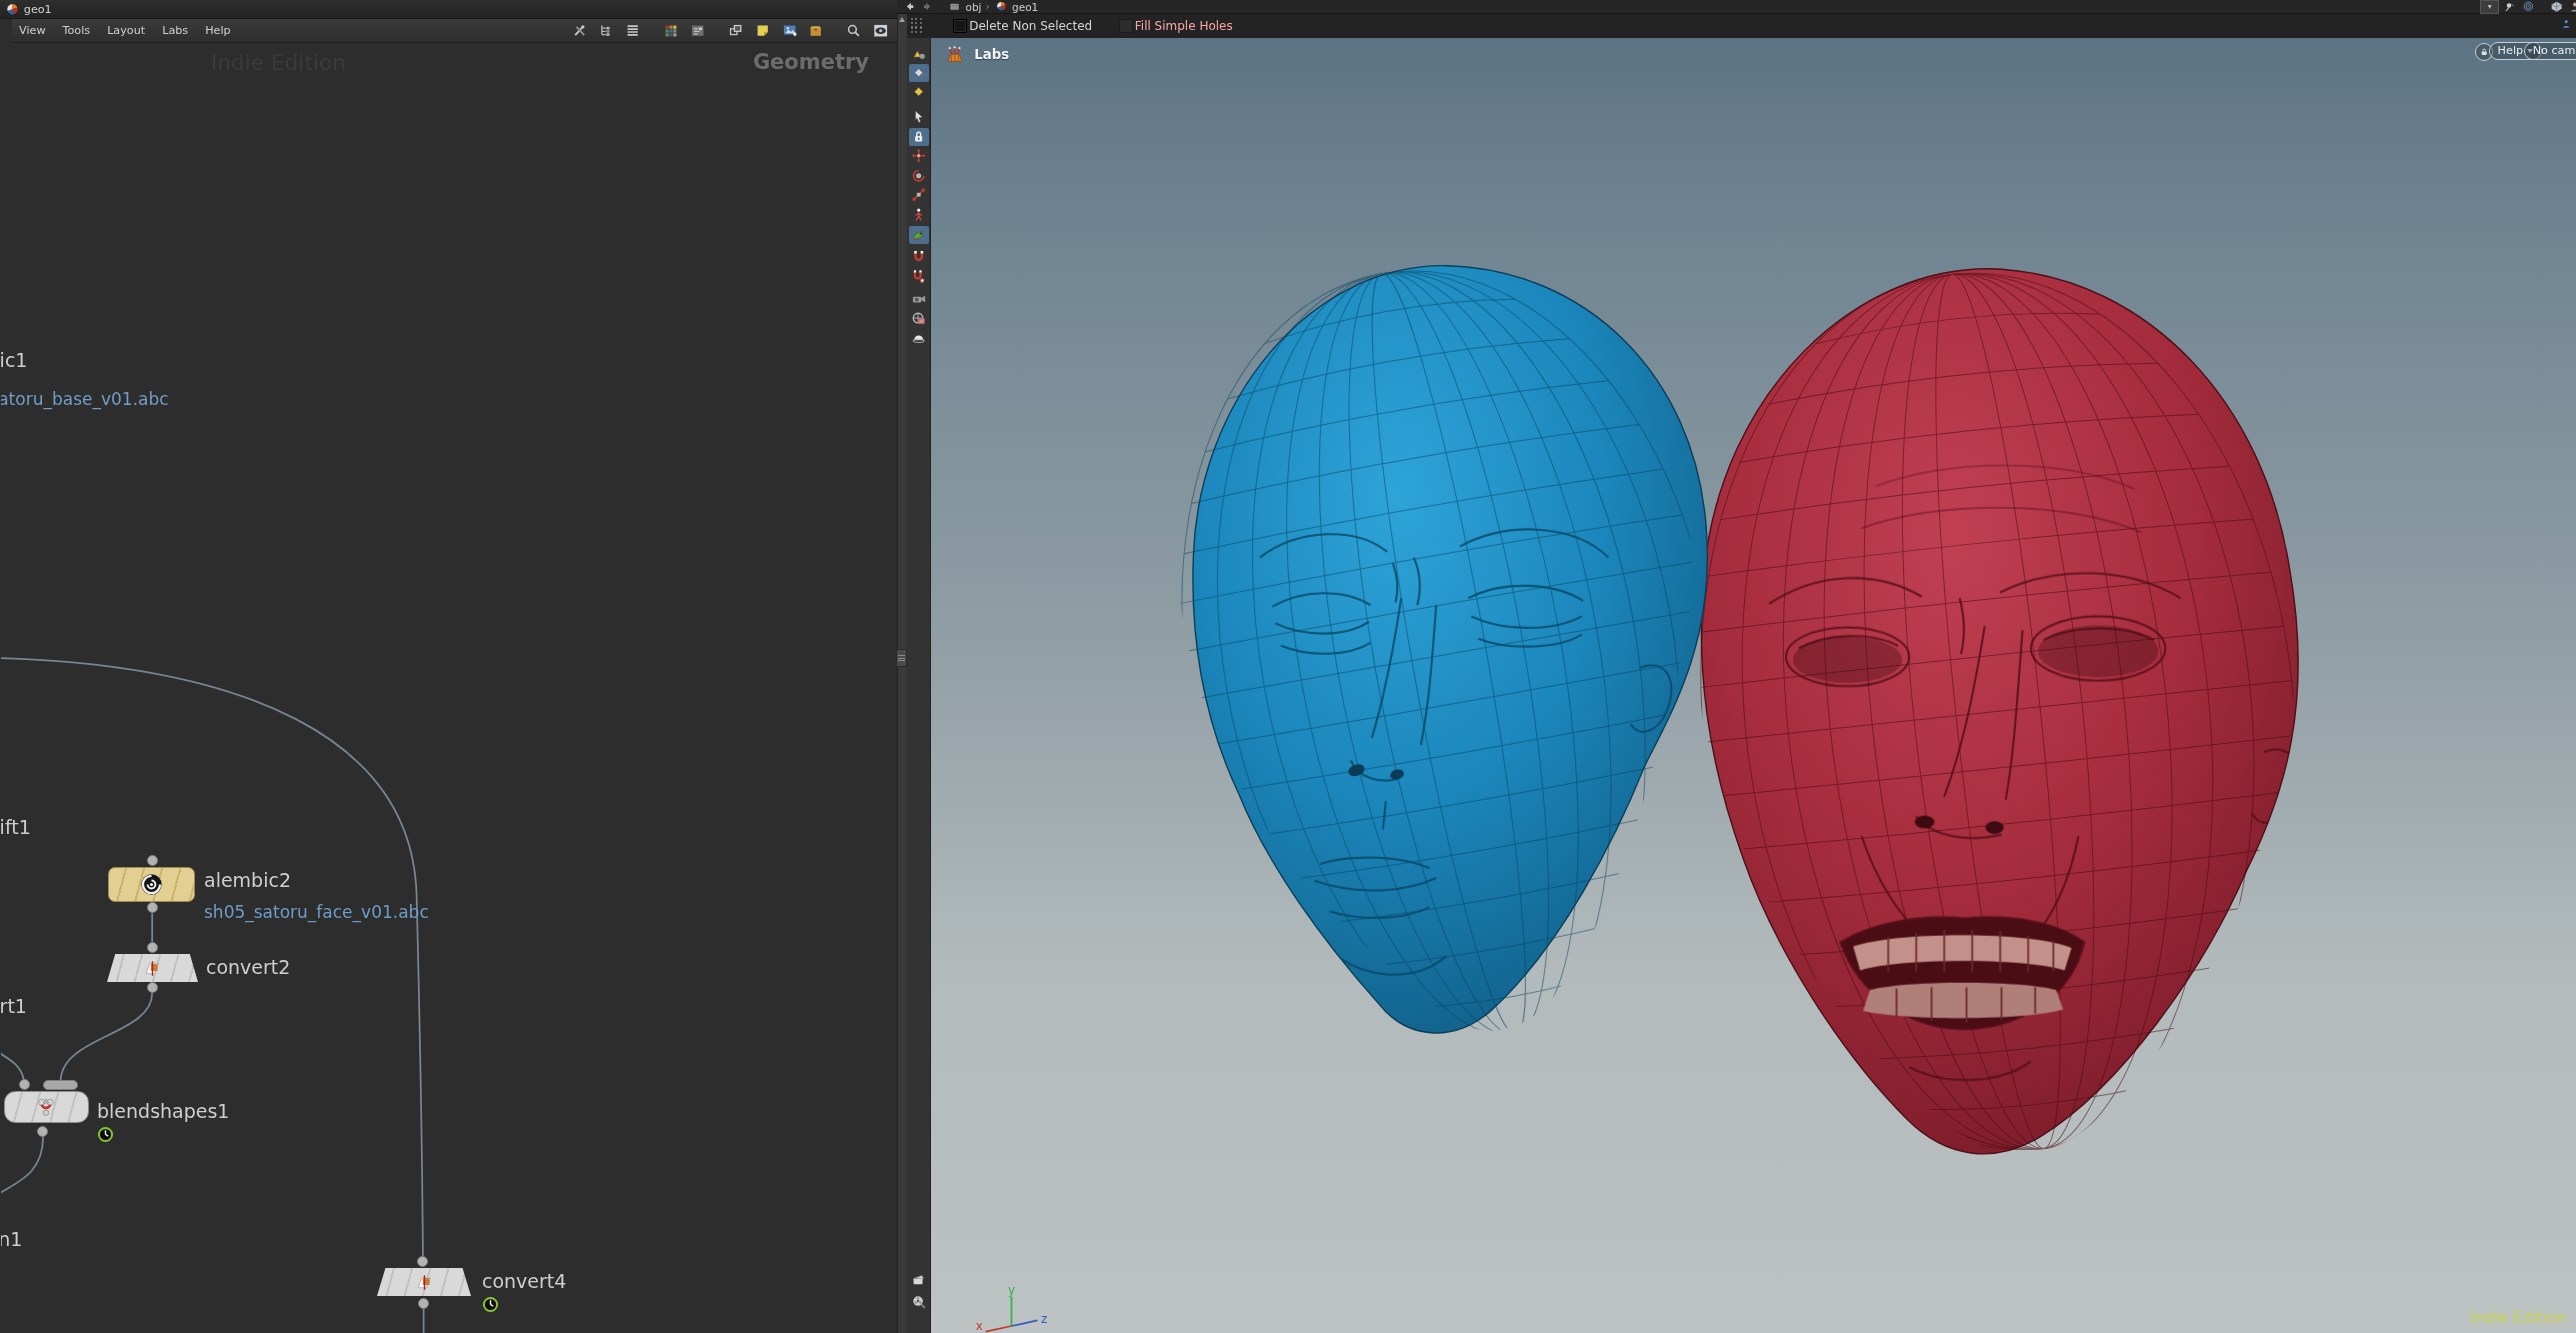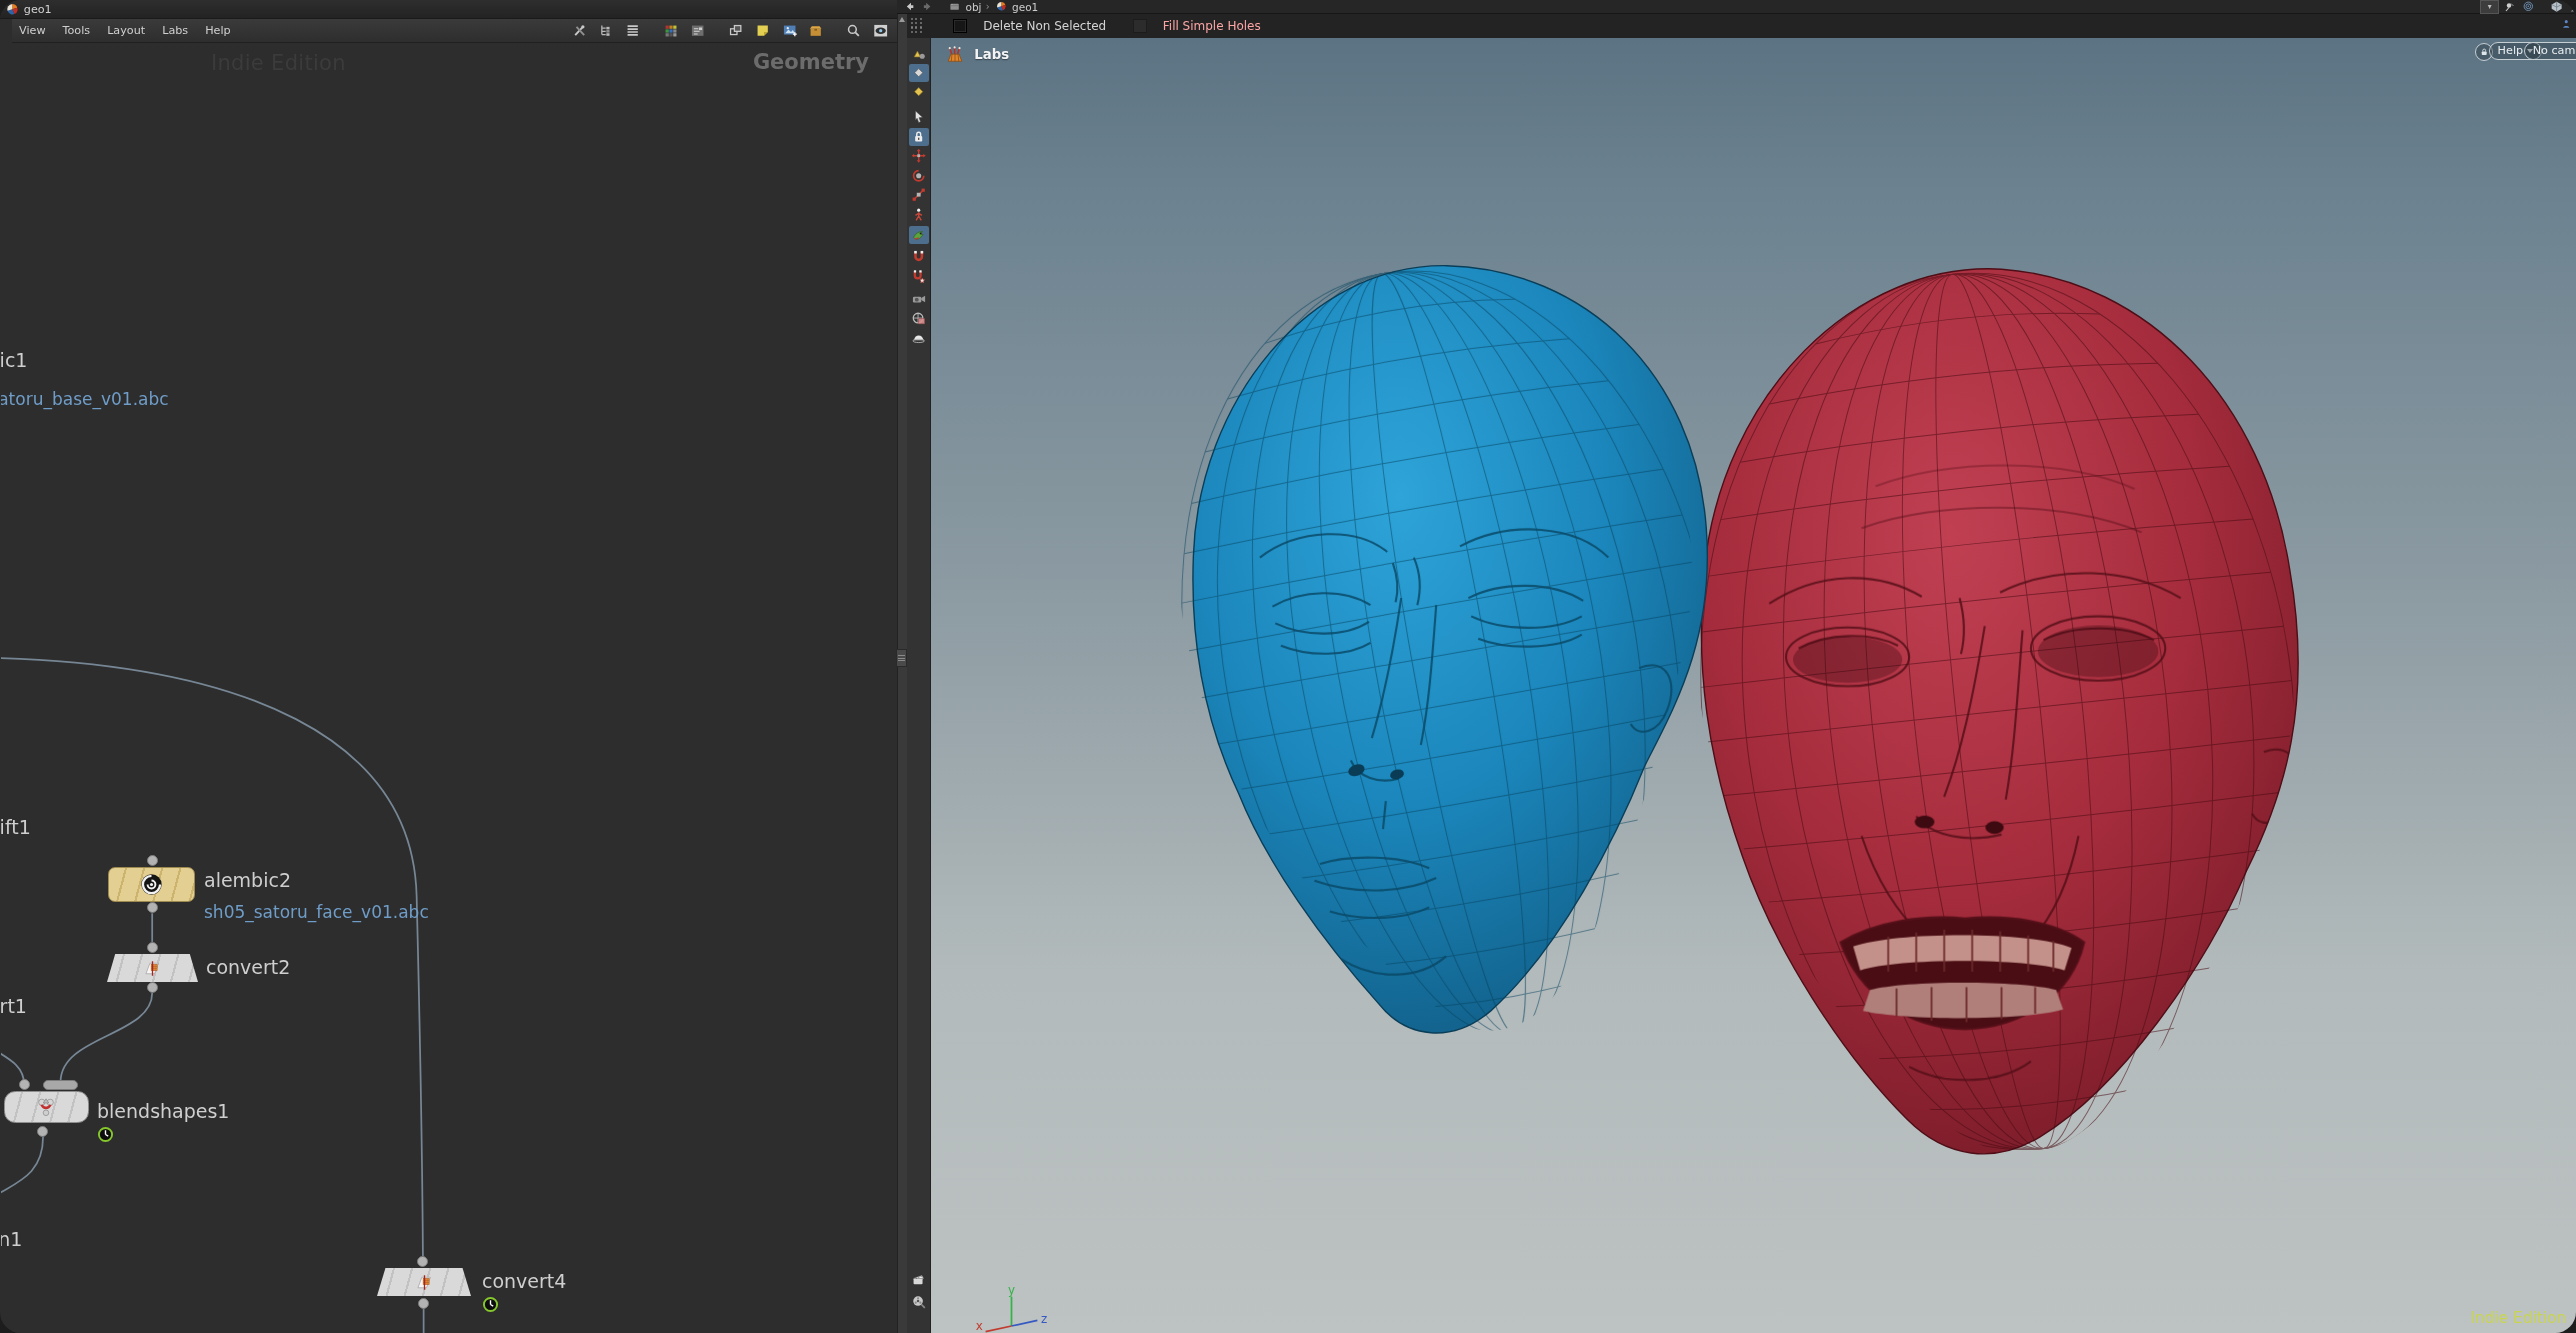--- a/index.html
+++ b/index.html
@@ -5,7 +5,7 @@
   html,body{margin:0;padding:0;background:#1d1d1d;}
   body{width:2576px;height:1333px;overflow:hidden;font-family:"DejaVu Sans","Liberation Sans",sans-serif;
        -webkit-font-smoothing:antialiased;}
-  #window{position:absolute;inset:0;width:2576px;height:1333px;background:#2d2d2d;overflow:hidden;border-radius:21px;}
+  #window{position:absolute;inset:0;width:2576px;height:1333px;background:#2d2d2d;overflow:hidden;}
   .abs{position:absolute;}
 
   

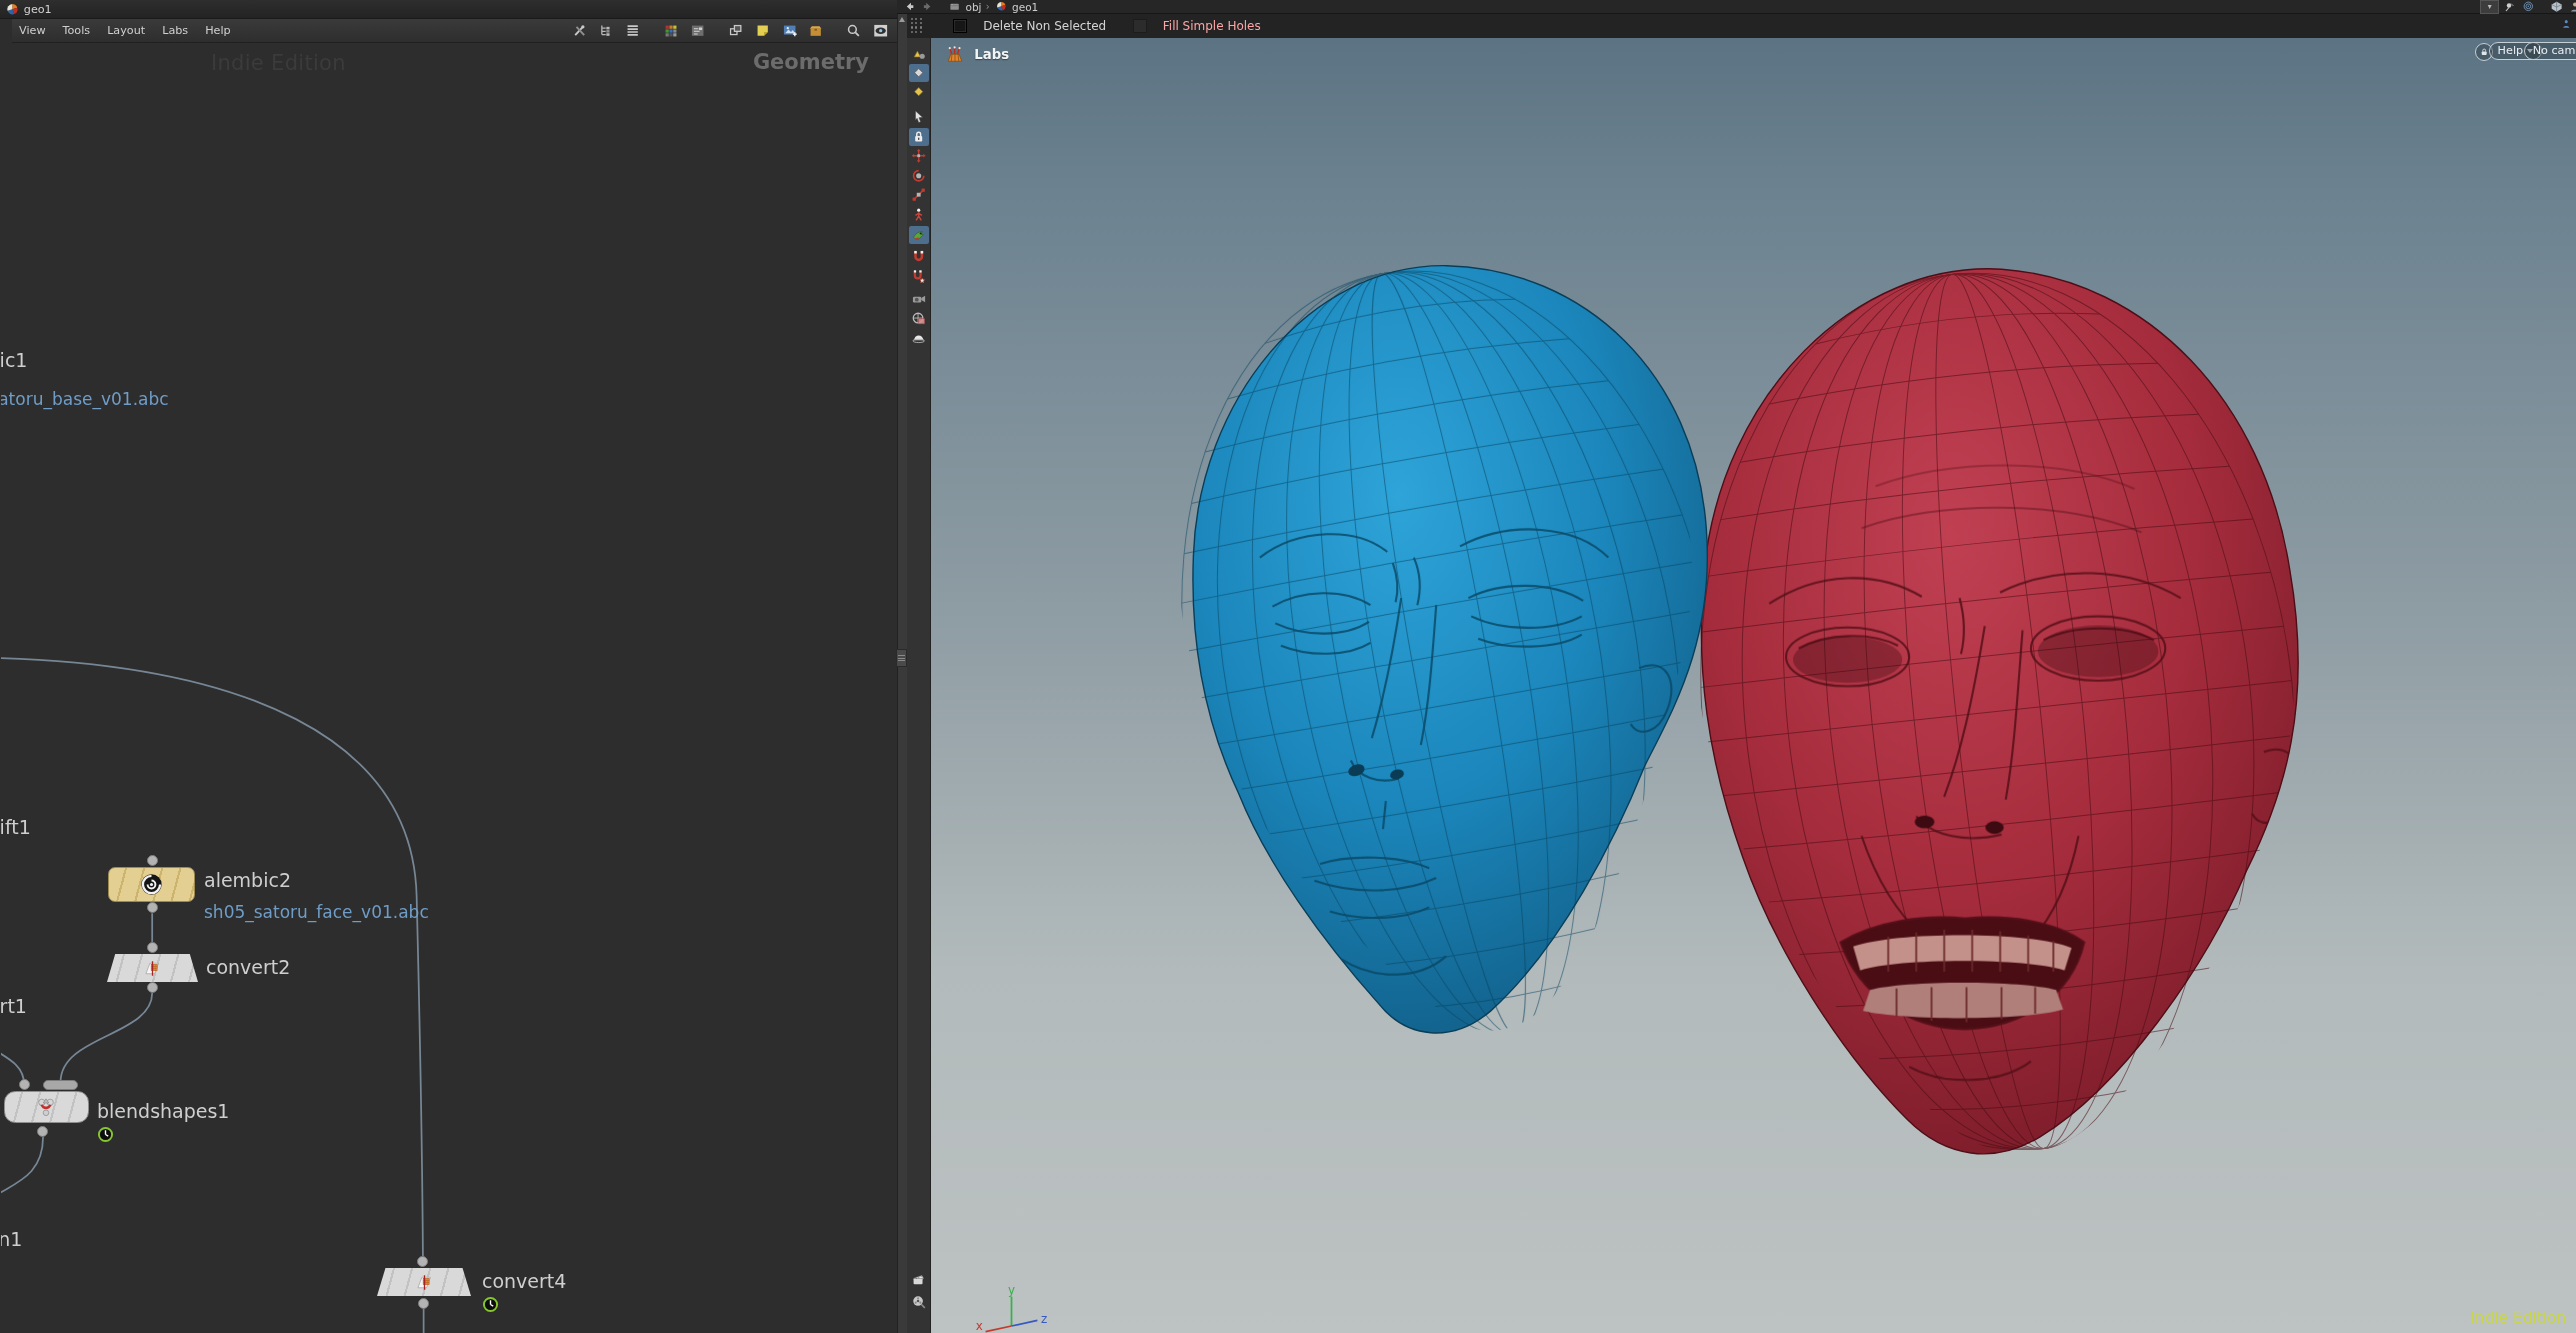--- a/index.html
+++ b/index.html
@@ -52,7 +52,7 @@
         display:flex;align-items:center;gap:7px;padding-left:2.8px;box-sizing:border-box;}
   .gridhandle{width:14px;height:15.4px;display:grid;grid-template-columns:repeat(3,2.8px);grid-auto-rows:2.8px;gap:1.4px;padding:1.4px;}
   .gridhandle i{width:2.1px;height:2.1px;border-radius:50%;background:#7d7d7d;}
-  .chk{display:flex;gap:16px;margin-left:19.6px;}
+  .chk{display:flex;gap:2px;margin-left:19.6px;}
   .chk .box{width:12px;height:12px;background:#161616;border:0.7px solid #000;box-shadow:inset 0 0 0 0.7px #333;}
   .chk .lbl{font-size:12px;color:#d4d4d4;}
   .chk.dim .box{background:#2c2c2c;box-shadow:none;border-color:#1c1c1c;}

